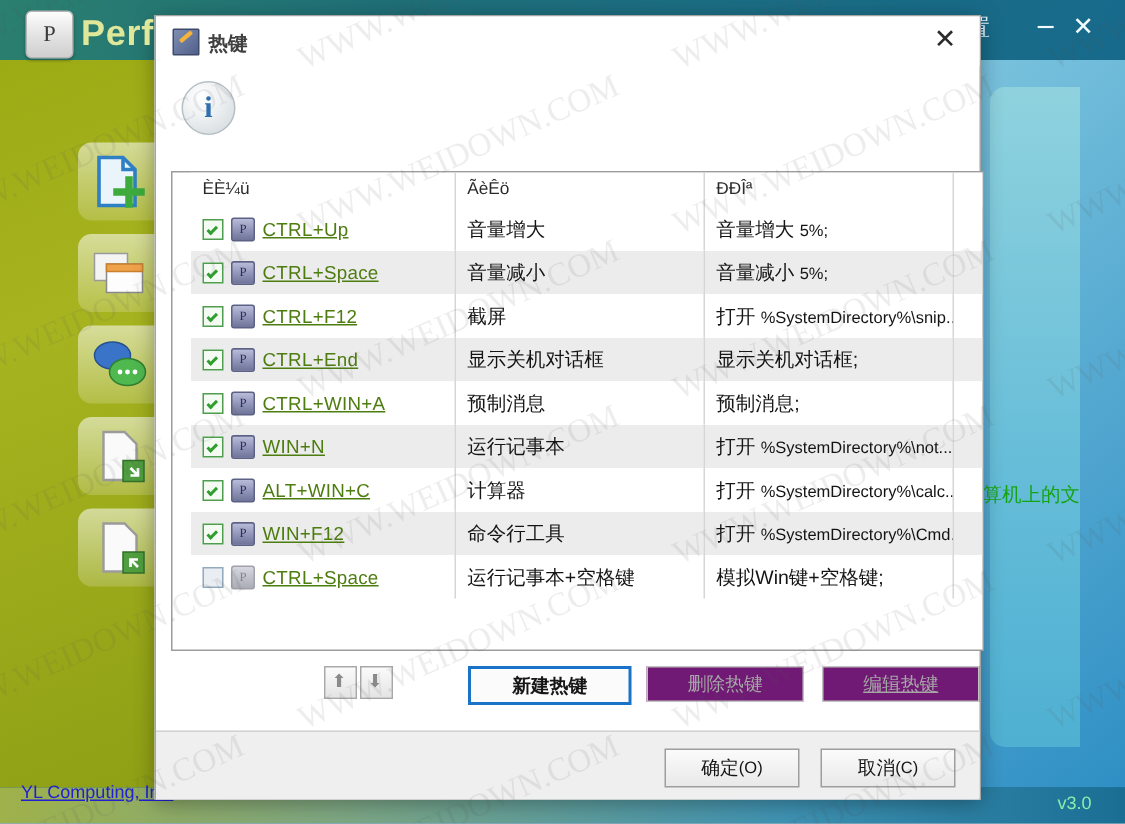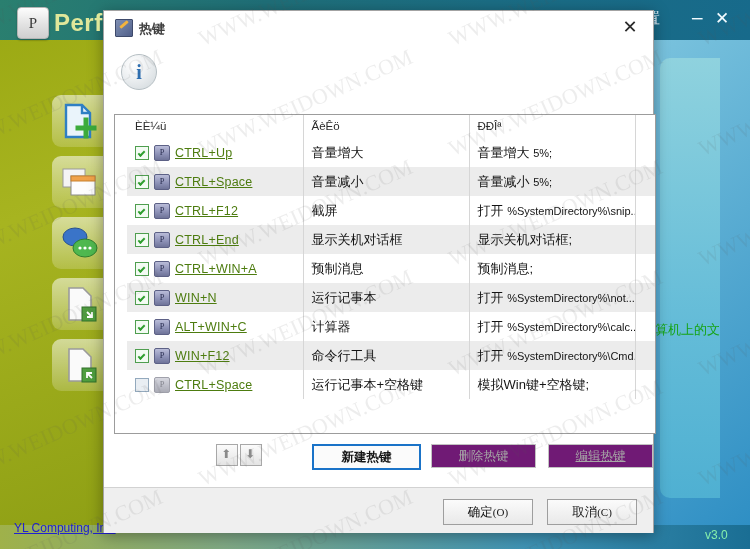--- a/index.html
+++ b/index.html
@@ -198,7 +198,7 @@
     position:absolute;top:11px;height:24px;width:88px;font-size:12.5px;
     background:linear-gradient(180deg,#fbfbfb 0%,#e9e9e9 100%);
     border:1px solid #9e9e9e;color:#141414;cursor:pointer;
-    display:flex;align-items:center;justify-content:center;font-family:Liberation Serif, serif;
+    display:flex;align-items:center;justify-content:center;
   }
   .foot-btn.ok{left:339px;}
   .foot-btn.cancel{left:443px;}

